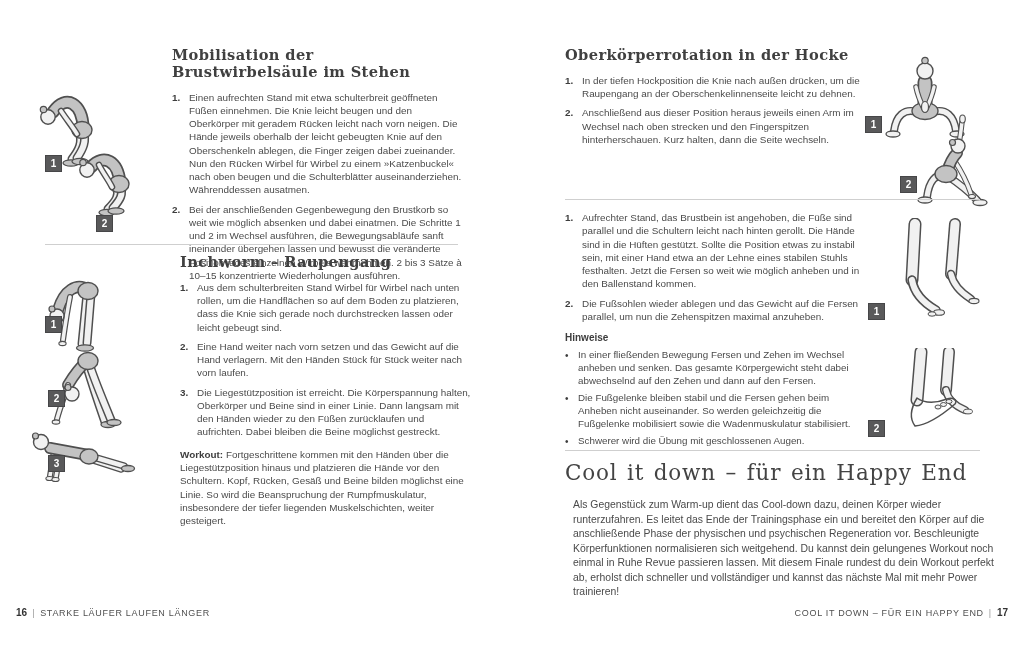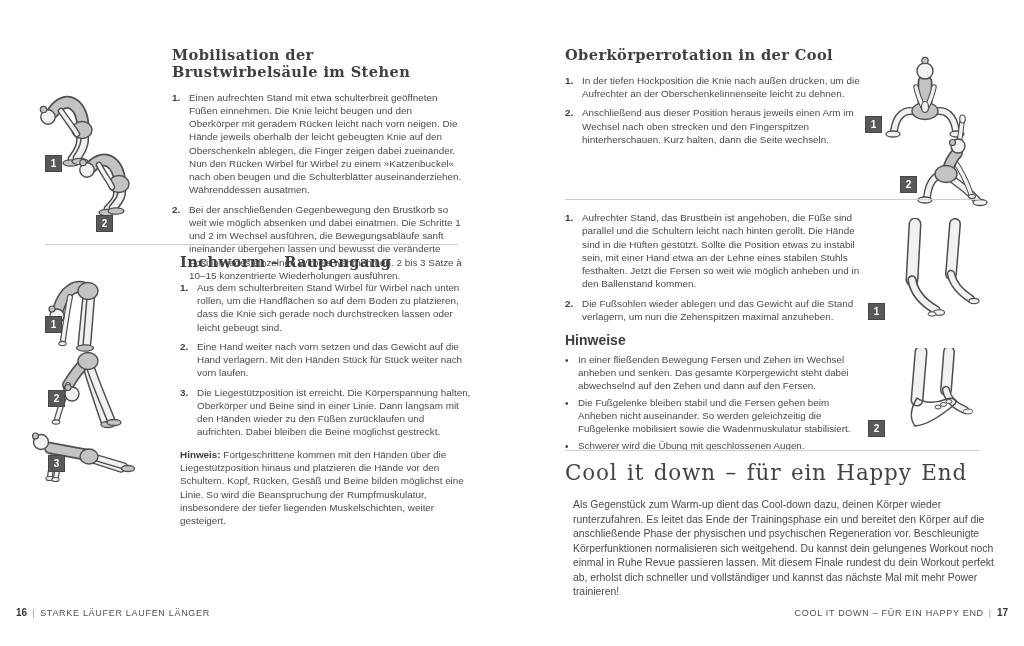--- a/index.html
+++ b/index.html
@@ -169,7 +169,7 @@
   </section>
 
   <section class="sec" style="left:565px;top:47px;width:296px">
-    <h2 class="h-ex">Oberkörperrotation in der Cool</h2>
+    <h2 class="h-ex">Oberkörperrotation in der Hocke</h2>
     <div class="step">
       <span class="step-num">1.</span>
       <span class="step-text">In der tiefen Hockposition die Knie nach außen drücken, um die Aufrechter an der Oberschenkelinnenseite leicht zu dehnen.</span>

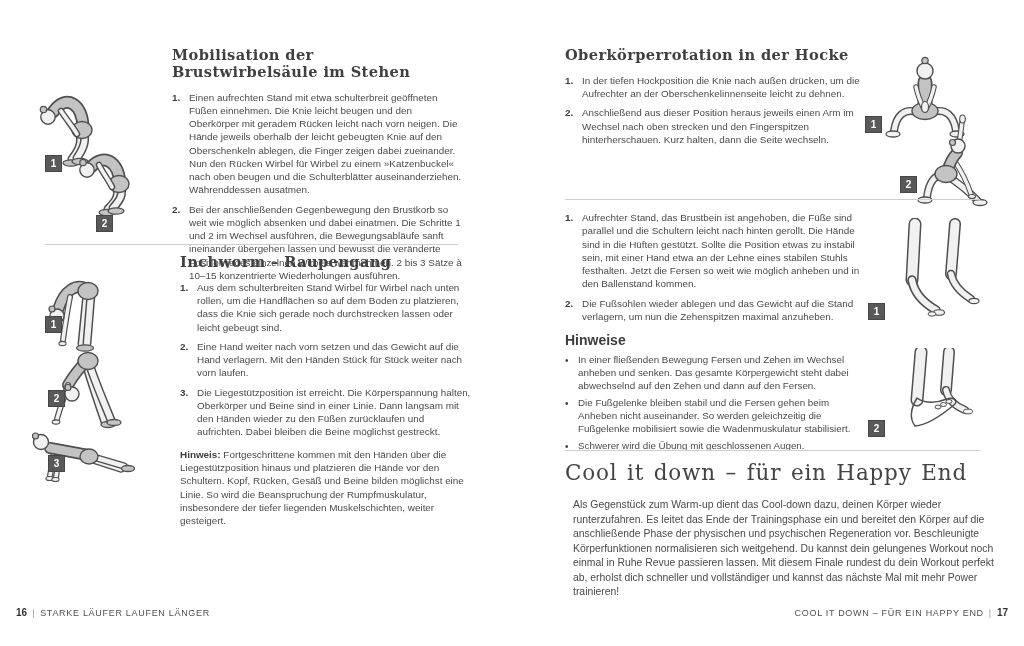--- a/index.html
+++ b/index.html
@@ -172,7 +172,7 @@
     <h2 class="h-ex">Oberkörperrotation in der Hocke</h2>
     <div class="step">
       <span class="step-num">1.</span>
-      <span class="step-text">In der tiefen Hockposition die Knie nach außen drücken, um die Aufrechter an der Oberschenkelinnenseite leicht zu dehnen.</span>
+      <span class="step-text">In der tiefen Hockposition die Knie nach außen drücken, um die Raupengang an der Oberschenkelinnenseite leicht zu dehnen.</span>
     </div>
     <div class="step">
       <span class="step-num">2.</span>

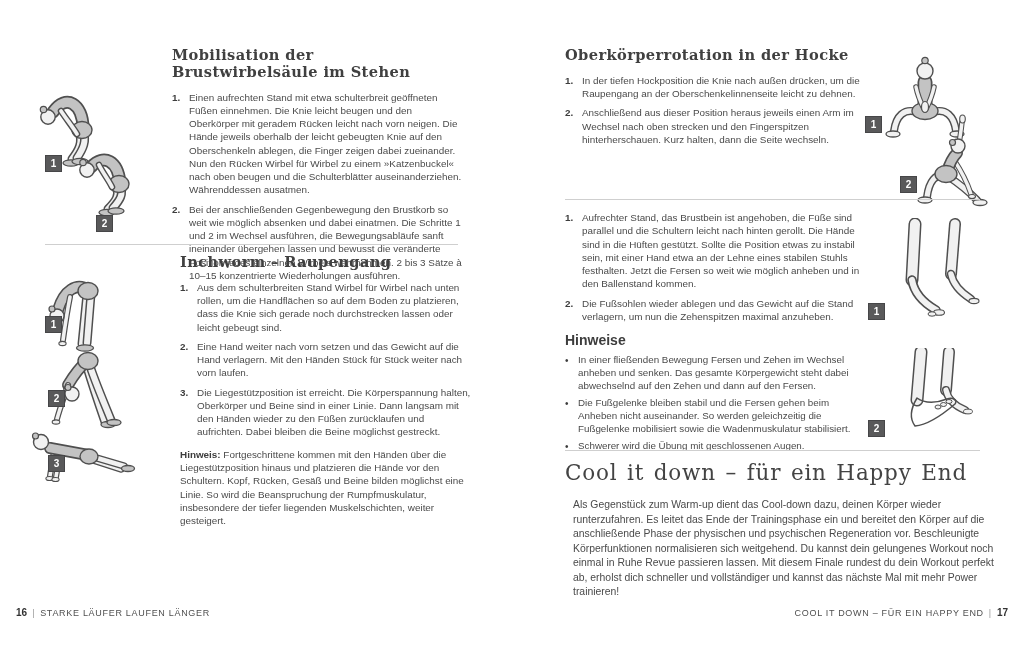--- a/index.html
+++ b/index.html
@@ -232,7 +232,7 @@
     </div>
     <div class="step">
       <span class="step-num">2.</span>
-      <span class="step-text">Die Fußsohlen wieder ablegen und das Gewicht auf die Stand verlagern, um nun die Zehenspitzen maximal anzuheben.</span>
+      <span class="step-text">Die Fußsohlen wieder ablegen und das Gewicht auf die Fersen parallel, um nun die Zehenspitzen maximal anzuheben.</span>
     </div>
     <div class="notes-title">Hinweise</div>
     <div class="bullet">

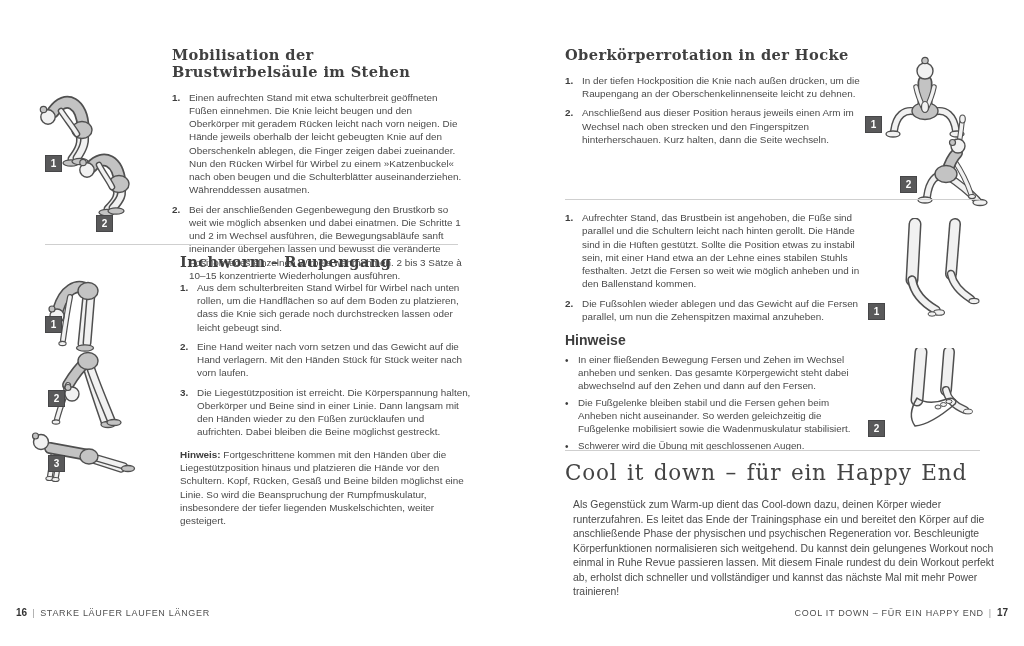--- a/index.html
+++ b/index.html
@@ -17,7 +17,7 @@
   .step-text{flex:1;}
   .note{font-size:9.9px;line-height:1.34;margin:9px 0 0 0;}
   .note b{color:#3d3d3d;}
-  .notes-title{font-size:14px;font-weight:700;color:#3d3d3d;margin:9px 0 6px 0;}
+  .notes-title{font-size:10px;font-weight:700;color:#3d3d3d;margin:9px 0 6px 0;}
   .bullet{display:flex;gap:6px;font-size:9.8px;line-height:1.32;margin-bottom:4px;}
   .bullet .dot{flex:0 0 7px;font-size:10px;color:#3d3d3d;}
   .figs{position:absolute;}

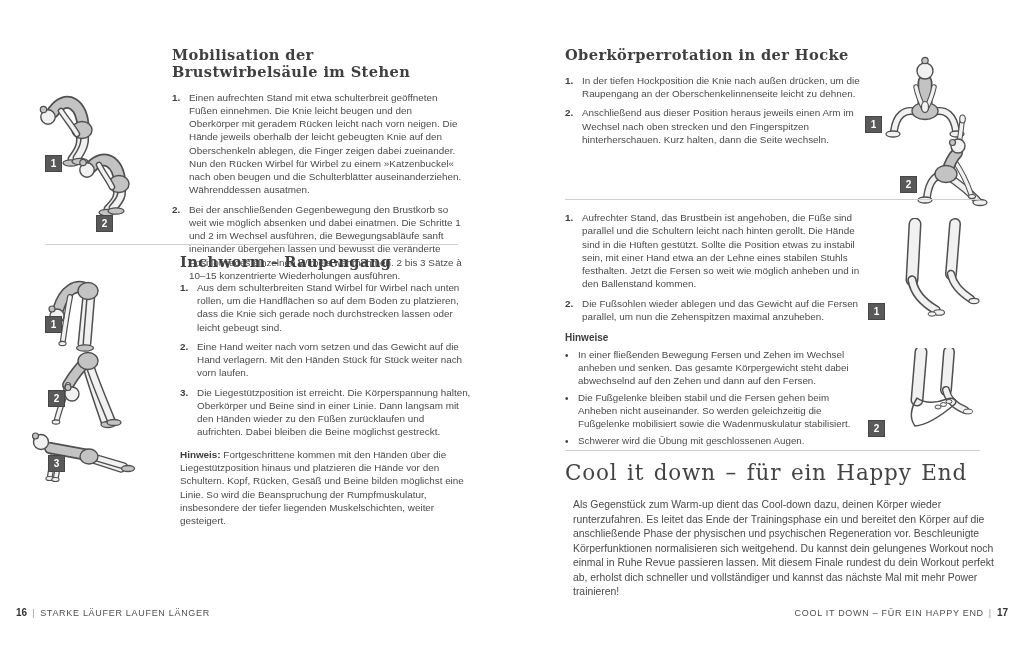--- a/index.html
+++ b/index.html
@@ -165,7 +165,7 @@
       <span class="step-num">3.</span>
       <span class="step-text">Die Liegestützposition ist erreicht. Die Körperspannung halten, Oberkörper und Beine sind in einer Linie. Dann langsam mit den Händen wieder zu den Füßen zurücklaufen und aufrichten. Dabei bleiben die Beine möglichst gestreckt.</span>
     </div>
-    <p class="note"><b>Hinweis:</b> <span>Fortgeschrittene kommen mit den Händen über die Liegestützposition hinaus und platzieren die Hände vor den Schultern. Kopf, Rücken, Gesäß und Beine bilden möglichst eine Linie. So wird die Beanspruchung der Rumpfmuskulatur, insbesondere der tiefer liegenden Muskelschichten, weiter gesteigert.</span></p>
+    <p class="note"><b>Workout:</b> <span>Fortgeschrittene kommen mit den Händen über die Liegestützposition hinaus und platzieren die Hände vor den Schultern. Kopf, Rücken, Gesäß und Beine bilden möglichst eine Linie. So wird die Beanspruchung der Rumpfmuskulatur, insbesondere der tiefer liegenden Muskelschichten, weiter gesteigert.</span></p>
   </section>
 
   <section class="sec" style="left:565px;top:47px;width:296px">

